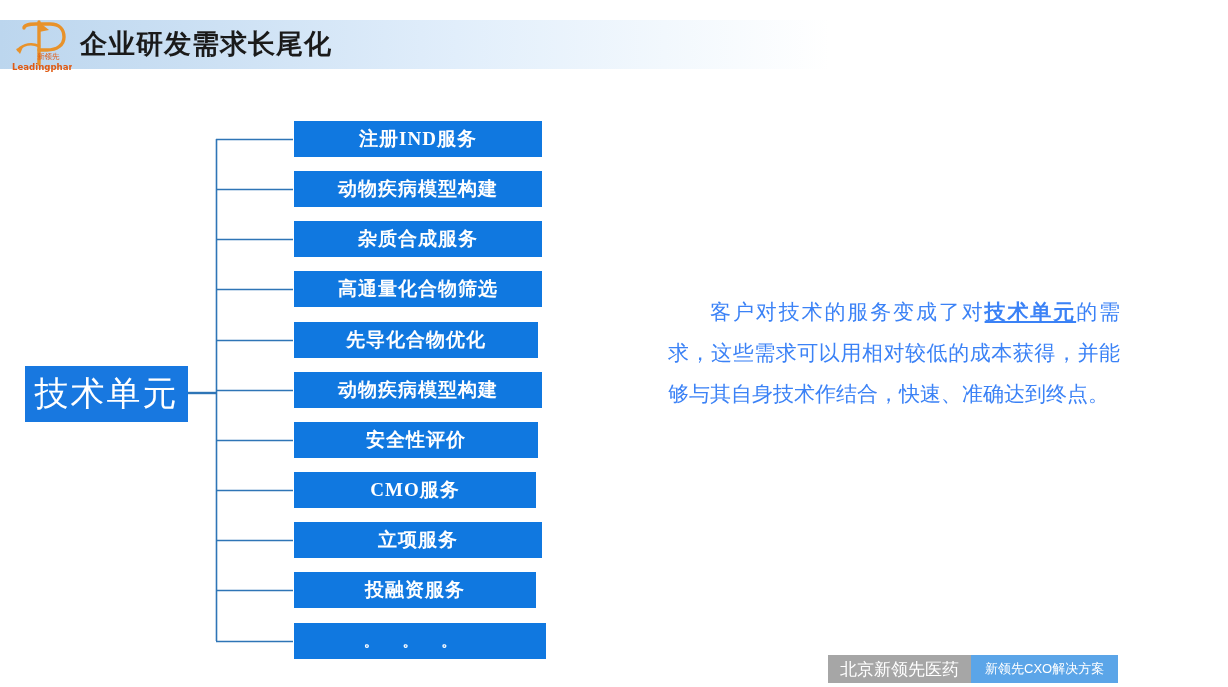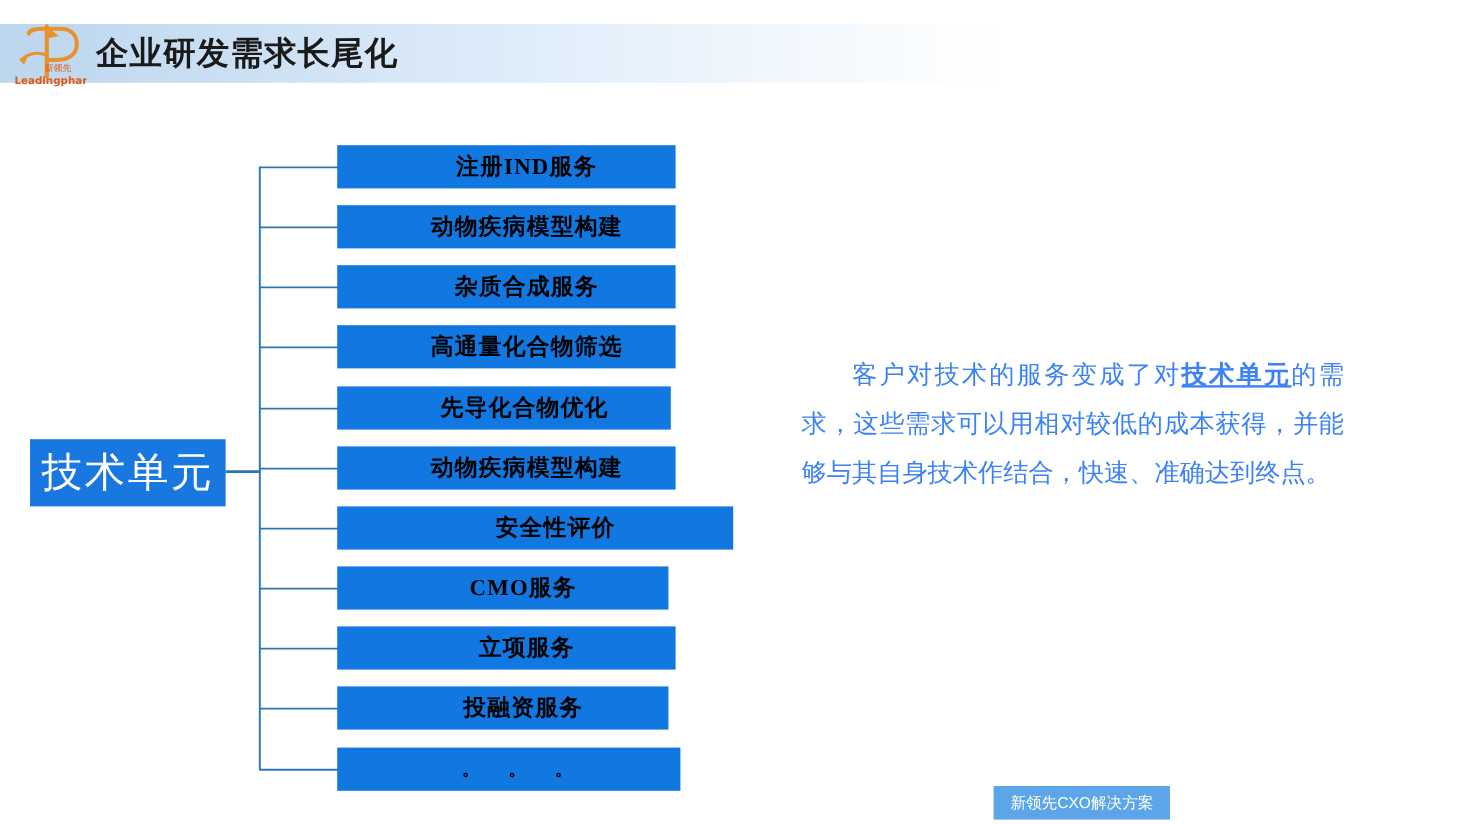--- a/index.html
+++ b/index.html
@@ -74,19 +74,18 @@
 
   .leaf-node {
     position: absolute;
-    left: 281px;
+    left: 294px;
     height: 36px;
     background: #1078e0;
     display: flex;
     align-items: center;
     justify-content: center;
-    color: #000000;
+    color: #ffffff;
     font-family: "Liberation Serif", "DejaVu Serif", serif;
     font-size: 19px;
     font-weight: bold;
     letter-spacing: 1px;
     white-space: nowrap;
-    padding-left: 34px;
   }
   .leaf-node.dots {
     font-size: 15px;

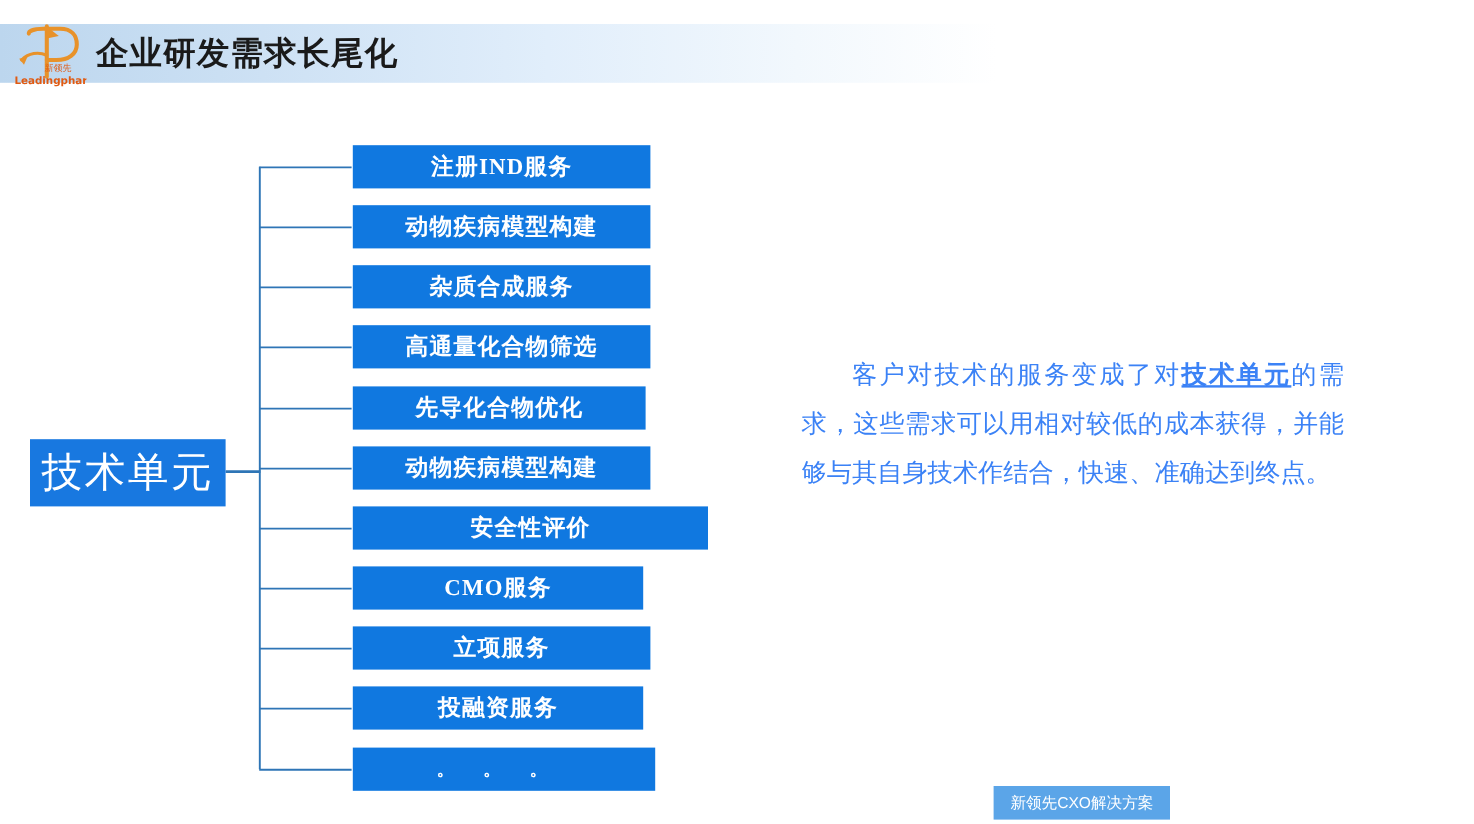--- a/index.html
+++ b/index.html
@@ -191,7 +191,7 @@
       <div class="leaf-node" style="top: 271px; width: 248px;">高通量化合物筛选</div>
       <div class="leaf-node" style="top: 322px; width: 244px;">先导化合物优化</div>
       <div class="leaf-node" style="top: 372px; width: 248px;">动物疾病模型构建</div>
-      <div class="leaf-node" style="top: 422px; width: 296px;">安全性评价</div>
+      <div class="leaf-node" style="top: 422px; width: 244px;">安全性评价</div>
       <div class="leaf-node" style="top: 472px; width: 242px;">CMO服务</div>
       <div class="leaf-node" style="top: 522px; width: 248px;">立项服务</div>
       <div class="leaf-node" style="top: 572px; width: 242px;">投融资服务</div>

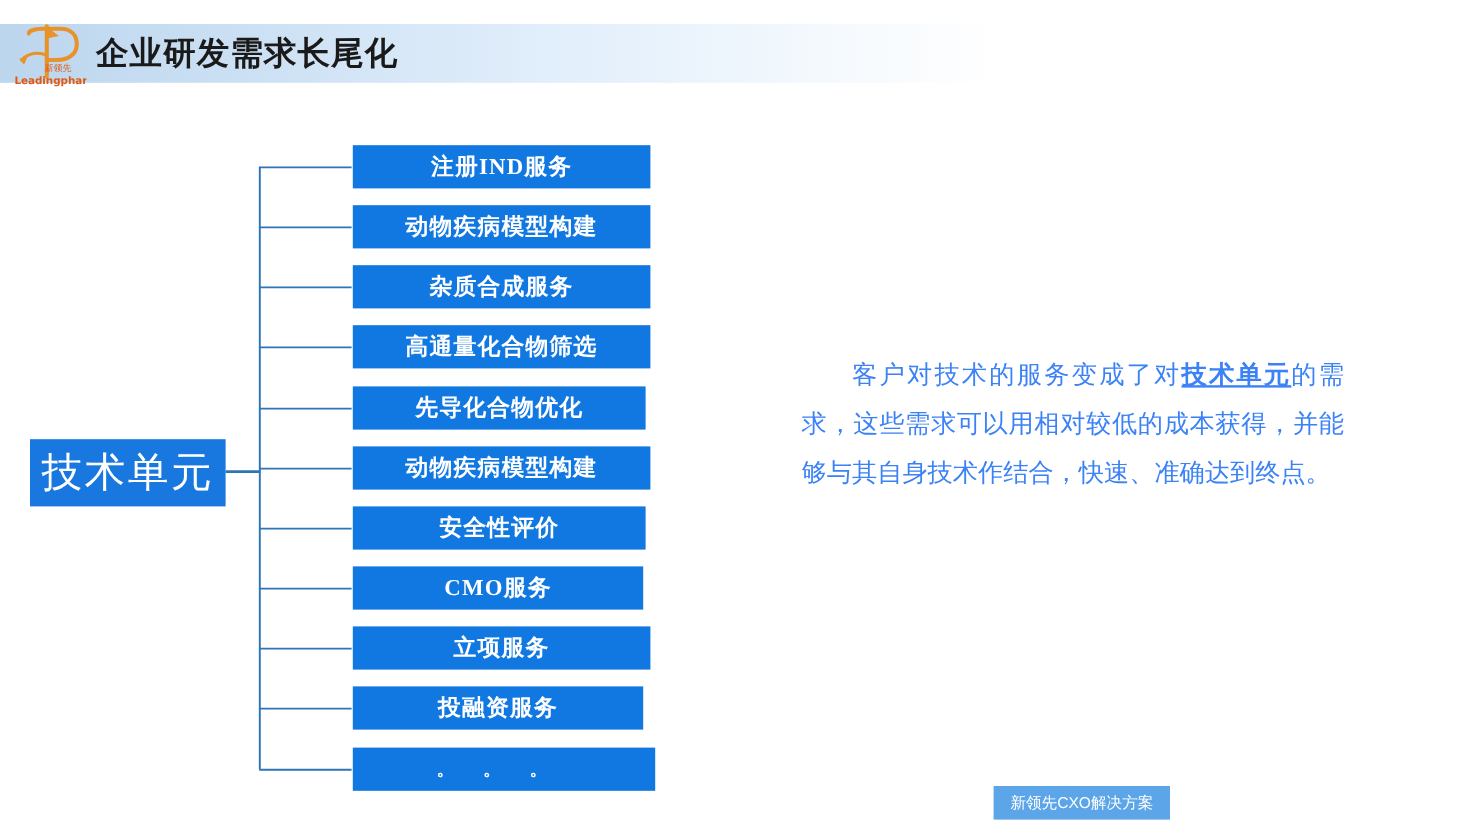--- a/index.html
+++ b/index.html
@@ -201,6 +201,7 @@
   <div id="body-text"><span>客户对技术的服务变成了对</span><span class="hl">技术单元</span><span>的需求，这些需求可以用相对较低的成本获得，并能够与其自身技术作结合，快速、准确达到终点。</span></div>
 
   <div id="footer">
+    <div id="footer-left">北京新领先医药</div>
     <div id="footer-right">新领先CXO解决方案</div>
   </div>
 

